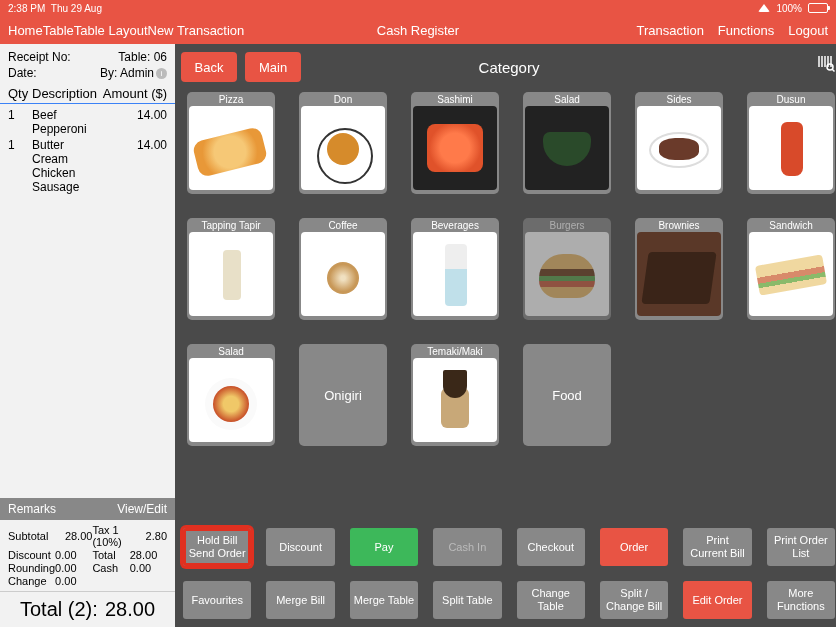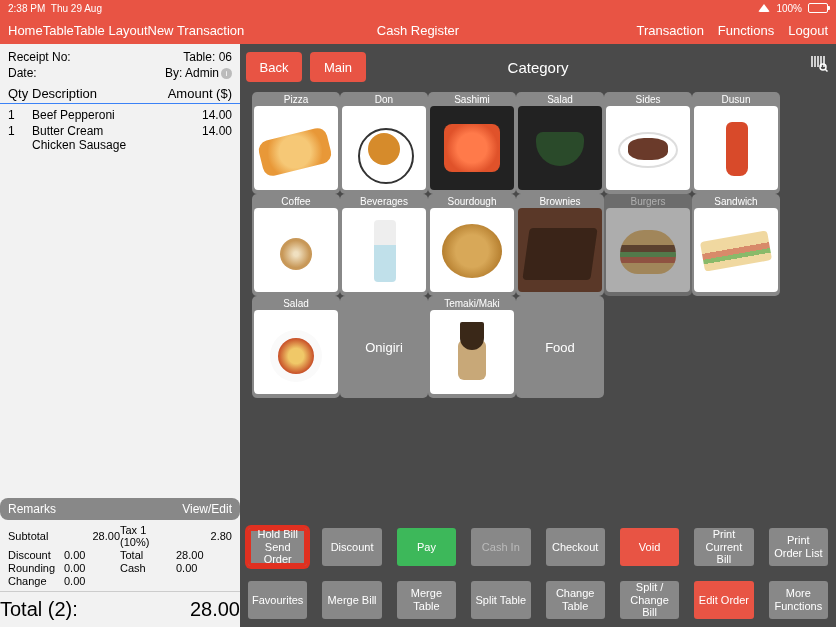--- a/index.html
+++ b/index.html
@@ -33,7 +33,7 @@
 .cat-title { position:absolute; left:50%; transform:translateX(-50%); font-size:15px; }
 .barcode-icon { position:absolute; right:2px; top:4px; width:18px; height:18px; }
 
-.grid { display:grid; grid-template-columns:repeat(6, 88px); grid-auto-rows:102px; gap:0; padding:4px 2px 4px 6px; align-content:start; flex:1; }
+.grid { display:grid; grid-template-columns:repeat(6, 88px); grid-auto-rows:102px; gap:24px; padding:4px 2px 4px 6px; align-content:start; flex:1; }
 .cat { background:#888; border-radius:5px; display:flex; flex-direction:column; align-items:center; cursor:pointer; overflow:hidden; }
 .cat-label { font-size:10px; padding:2px 0 1px; color:#fff; text-align:center; }
 .cat-img { width:84px; height:84px; border-radius:4px; background:#fff; }

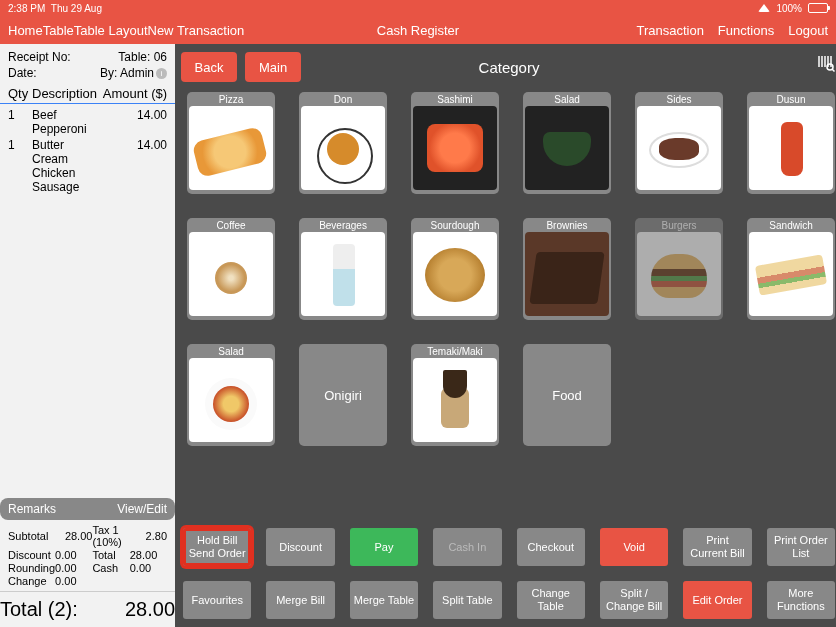--- a/index.html
+++ b/index.html
@@ -208,6 +208,10 @@
           <div class="cat-img food dusun"></div>
         </div>
         <div class="cat">
+          <div class="cat-label">Tapping Tapir</div>
+          <div class="cat-img food tapping"></div>
+        </div>
+        <div class="cat">
           <div class="cat-label">Coffee</div>
           <div class="cat-img food coffee"></div>
         </div>

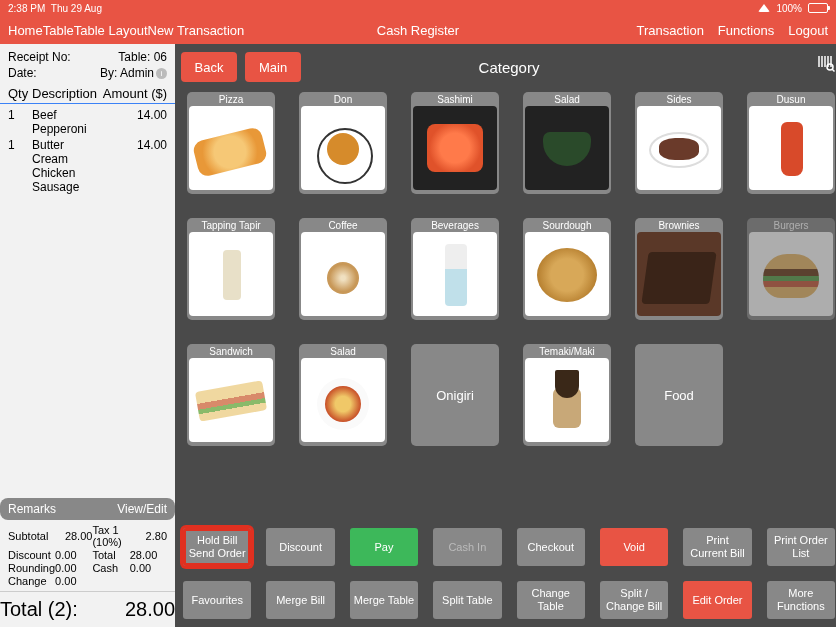--- a/index.html
+++ b/index.html
@@ -220,10 +220,6 @@
           <div class="cat-img food beverage"></div>
         </div>
         <div class="cat">
-          <div class="cat-label">Sourdough</div>
-          <div class="cat-img food sourdough"></div>
-        </div>
-        <div class="cat">
           <div class="cat-label">Brownies</div>
           <div class="cat-img food brownies"></div>
         </div>

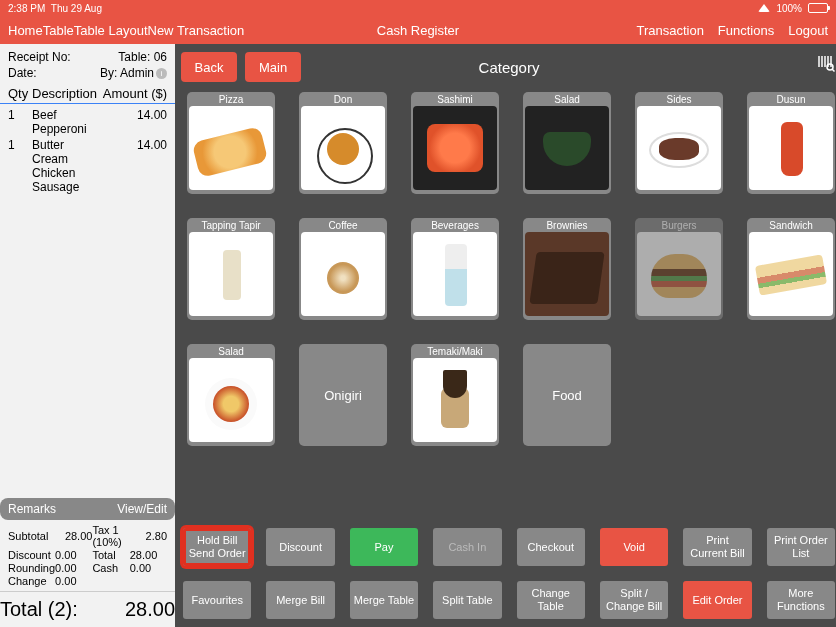--- a/index.html
+++ b/index.html
@@ -219,13 +219,13 @@
           <div class="cat-label">Beverages</div>
           <div class="cat-img food beverage"></div>
         </div>
-        <div class="cat">
-          <div class="cat-label">Brownies</div>
-          <div class="cat-img food brownies"></div>
-        </div>
         <div class="cat dim">
           <div class="cat-label">Burgers</div>
           <div class="cat-img food burger"></div>
+        </div>
+        <div class="cat">
+          <div class="cat-label">Brownies</div>
+          <div class="cat-img food brownies"></div>
         </div>
         <div class="cat">
           <div class="cat-label">Sandwich</div>

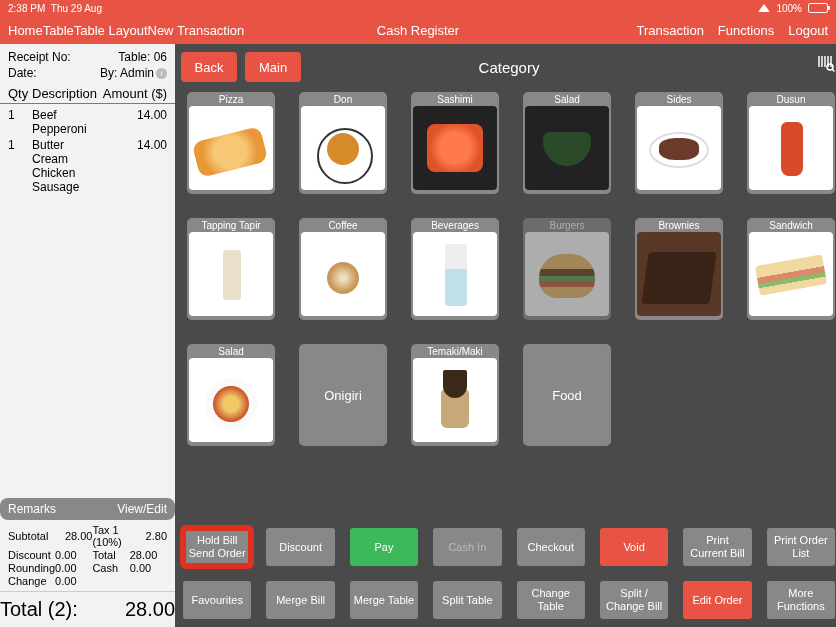--- a/index.html
+++ b/index.html
@@ -22,7 +22,7 @@
 .r-amt { width:70px; text-align:right; }
 .r-items { flex:1; padding:4px 8px; }
 .r-item { display:flex; margin-bottom:2px; }
-.remarks { display:flex; justify-content:space-between; background:#888; color:#fff; padding:4px 8px; font-size:12px;border-radius:8px; }
+.remarks { display:flex; justify-content:space-between; background:#888; color:#fff; padding:4px 8px; font-size:12px; }
 .sums { padding:4px 8px; display:grid; grid-template-columns:1fr 1fr 1fr 1fr; row-gap:1px; font-size:11px; align-items:center; }
 .sums span:nth-child(2),.sums span:nth-child(4){ text-align:right; }
 .total { display:flex; justify-content:space-between; border-top:1px solid #ccc; padding:6px 0; font-size:20px; font-weight:400; }

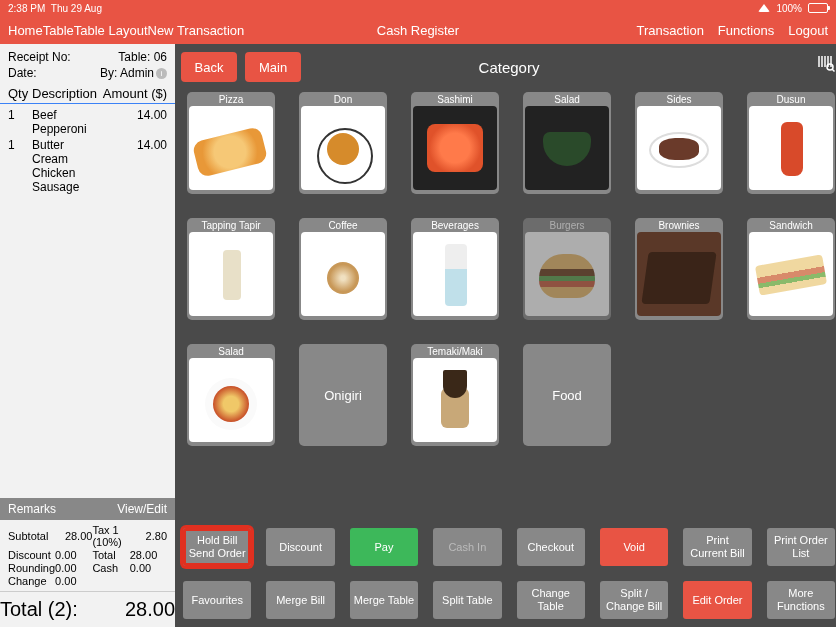--- a/index.html
+++ b/index.html
@@ -248,7 +248,7 @@
         <div class="act green">Pay</div>
         <div class="act dim2">Cash In</div>
         <div class="act">Checkout</div>
-        <div class="act red">Void</div>
+        <div class="act red">Order</div>
         <div class="act">Print Current Bill</div>
         <div class="act">Print Order List</div>
         <div class="act">Favourites</div>

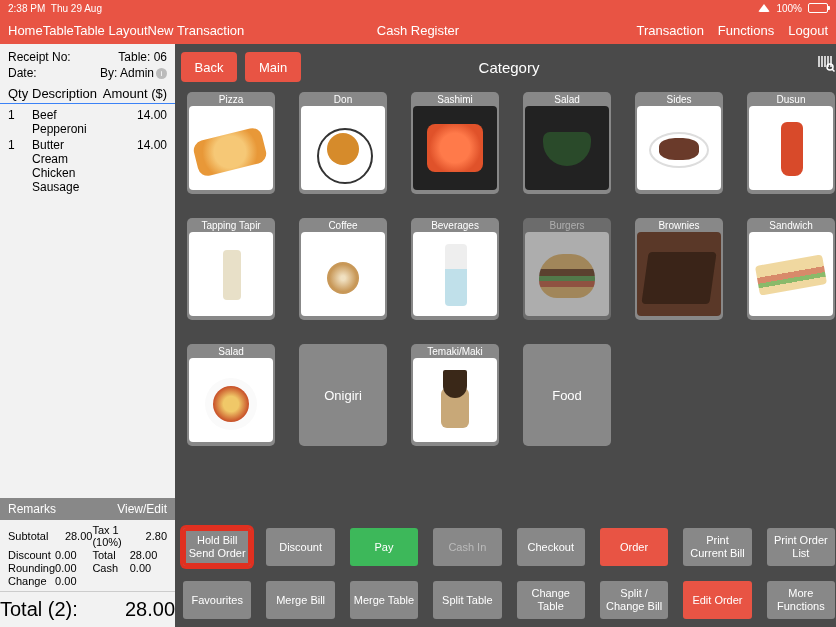--- a/index.html
+++ b/index.html
@@ -25,7 +25,7 @@
 .remarks { display:flex; justify-content:space-between; background:#888; color:#fff; padding:4px 8px; font-size:12px; }
 .sums { padding:4px 8px; display:grid; grid-template-columns:1fr 1fr 1fr 1fr; row-gap:1px; font-size:11px; align-items:center; }
 .sums span:nth-child(2),.sums span:nth-child(4){ text-align:right; }
-.total { display:flex; justify-content:space-between; border-top:1px solid #ccc; padding:6px 0; font-size:20px; font-weight:400; }
+.total { display:flex; justify-content:space-between; border-top:1px solid #ccc; padding:6px 20px; font-size:20px; font-weight:400; }
 
 .right { flex:1; background:#4a4a4a; display:flex; flex-direction:column; padding:6px; gap:4px; }
 .top-btns { display:flex; align-items:center; gap:8px; position:relative; height:34px; }

